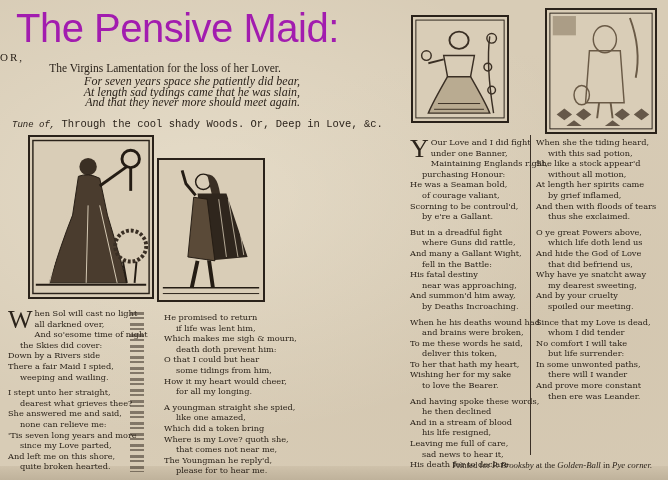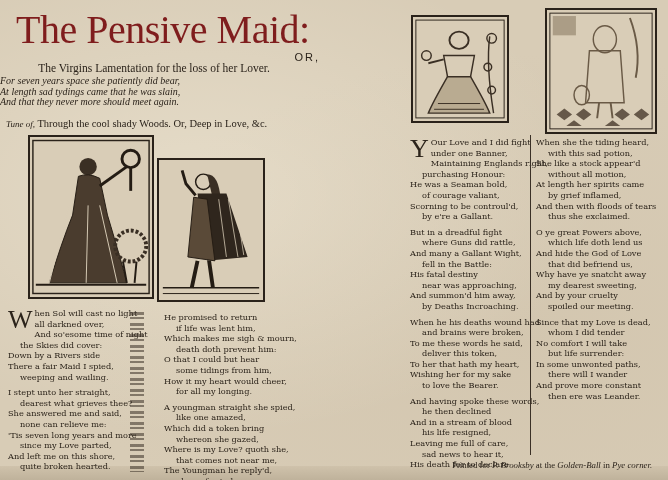--- a/index.html
+++ b/index.html
@@ -10,7 +10,7 @@
       radial-gradient(ellipse at 80% 70%, rgba(200,185,160,0.3), rgba(0,0,0,0) 60%),
       #d8ccb6;}
   .bottom-edge{position:absolute;left:0;top:466px;width:668px;height:14px;background:linear-gradient(#cfc2ab,#bfb29b);}
-  .title{position:absolute;left:16px;top:6px;font-family:Liberation Serif, serif;font-size:40px;letter-spacing:-0.5px;color:#7f1d1d;white-space:nowrap;}
+  .title{position:absolute;left:16px;top:6px;font-family:Liberation Sans, sans-serif;font-size:40px;letter-spacing:-0.5px;color:#a21caf;white-space:nowrap;}
   .or{position:absolute;left:0;width:300px;top:51px;text-align:right;font-family:Liberation Sans, sans-serif;font-size:11px;letter-spacing:2px;margin-left:20px;}
   .subtitle{position:absolute;left:4px;width:300px;top:62px;text-align:center;font-family:"Liberation Serif",serif;font-size:11.5px;}
   .summary{position:absolute;left:0;width:300px;top:76px;text-align:left;font-family:"Liberation Serif",serif;font-style:italic;font-size:10px;line-height:10.5px;}

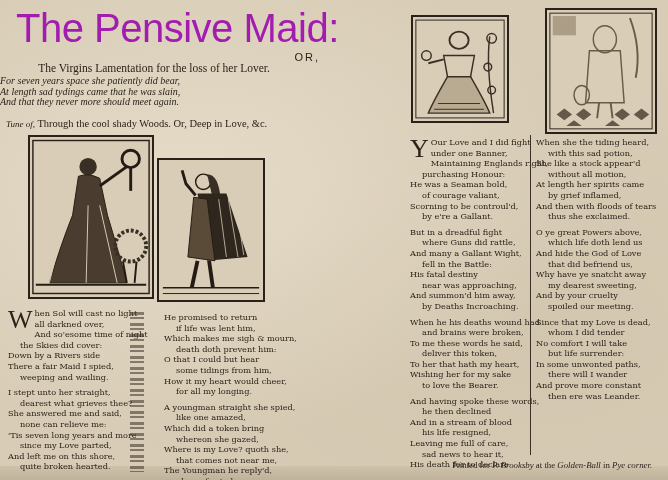--- a/index.html
+++ b/index.html
@@ -11,7 +11,7 @@
       #d8ccb6;}
   .bottom-edge{position:absolute;left:0;top:466px;width:668px;height:14px;background:linear-gradient(#cfc2ab,#bfb29b);}
   .title{position:absolute;left:16px;top:6px;font-family:Liberation Sans, sans-serif;font-size:40px;letter-spacing:-0.5px;color:#a21caf;white-space:nowrap;}
-  .or{position:absolute;left:0;width:300px;top:51px;text-align:right;font-family:Liberation Sans, sans-serif;font-size:11px;letter-spacing:2px;margin-left:20px;}
+  .or{position:absolute;left:0;width:300px;top:51px;text-align:left;font-family:Liberation Serif, serif;font-size:11px;letter-spacing:2px;}
   .subtitle{position:absolute;left:4px;width:300px;top:62px;text-align:center;font-family:"Liberation Serif",serif;font-size:11.5px;}
   .summary{position:absolute;left:0;width:300px;top:76px;text-align:left;font-family:"Liberation Serif",serif;font-style:italic;font-size:10px;line-height:10.5px;}
   .tune{position:absolute;left:6px;top:118px;font-family:Liberation Serif, serif;font-size:10.5px;white-space:nowrap;text-align:right;}

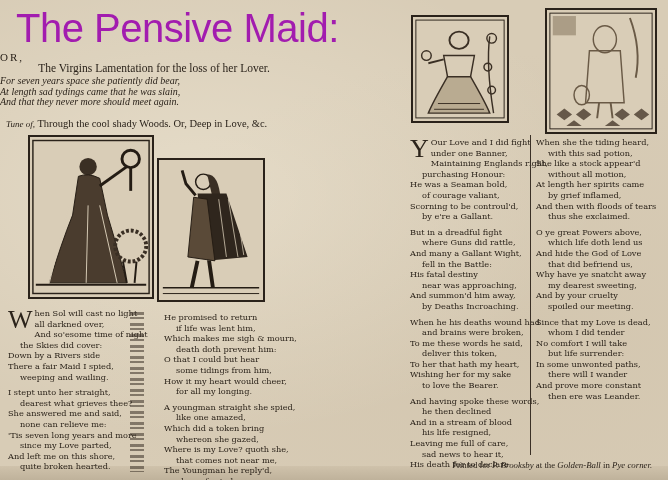--- a/index.html
+++ b/index.html
@@ -12,7 +12,7 @@
   .bottom-edge{position:absolute;left:0;top:466px;width:668px;height:14px;background:linear-gradient(#cfc2ab,#bfb29b);}
   .title{position:absolute;left:16px;top:6px;font-family:Liberation Sans, sans-serif;font-size:40px;letter-spacing:-0.5px;color:#a21caf;white-space:nowrap;}
   .or{position:absolute;left:0;width:300px;top:51px;text-align:left;font-family:Liberation Serif, serif;font-size:11px;letter-spacing:2px;}
-  .subtitle{position:absolute;left:4px;width:300px;top:62px;text-align:center;font-family:"Liberation Serif",serif;font-size:11.5px;}
+  .subtitle{position:absolute;left:15px;width:300px;top:62px;text-align:center;font-family:"Liberation Serif",serif;font-size:11.5px;}
   .summary{position:absolute;left:0;width:300px;top:76px;text-align:left;font-family:"Liberation Serif",serif;font-style:italic;font-size:10px;line-height:10.5px;}
   .tune{position:absolute;left:6px;top:118px;font-family:Liberation Serif, serif;font-size:10.5px;white-space:nowrap;text-align:right;}
   .tune i{font-size:9px;}

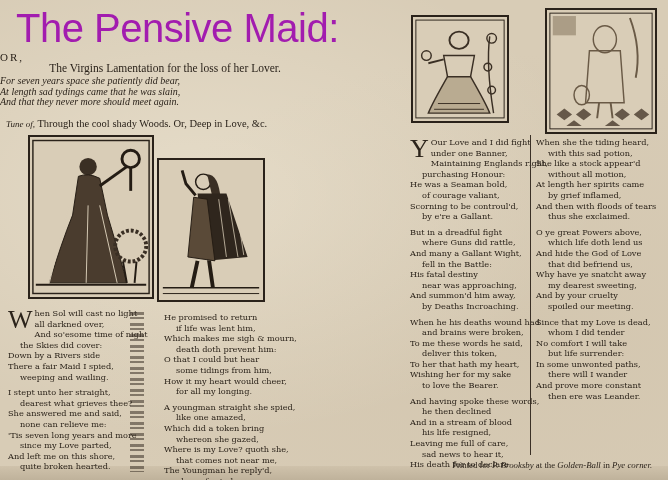--- a/index.html
+++ b/index.html
@@ -13,7 +13,7 @@
   .title{position:absolute;left:16px;top:6px;font-family:Liberation Sans, sans-serif;font-size:40px;letter-spacing:-0.5px;color:#a21caf;white-space:nowrap;}
   .or{position:absolute;left:0;width:300px;top:51px;text-align:left;font-family:Liberation Serif, serif;font-size:11px;letter-spacing:2px;}
   .subtitle{position:absolute;left:15px;width:300px;top:62px;text-align:center;font-family:"Liberation Serif",serif;font-size:11.5px;}
-  .summary{position:absolute;left:0;width:300px;top:76px;text-align:left;font-family:"Liberation Serif",serif;font-style:italic;font-size:10px;line-height:10.5px;}
+  .summary{position:absolute;left:0;width:300px;top:76px;text-align:right;font-family:"Liberation Serif",serif;font-style:italic;font-size:12px;line-height:10.5px;}
   .tune{position:absolute;left:6px;top:118px;font-family:Liberation Serif, serif;font-size:10.5px;white-space:nowrap;text-align:right;}
   .tune i{font-size:9px;}
   .wood{position:absolute;border:2px solid #2a221a;background:#d9cdb7;box-sizing:border-box;}

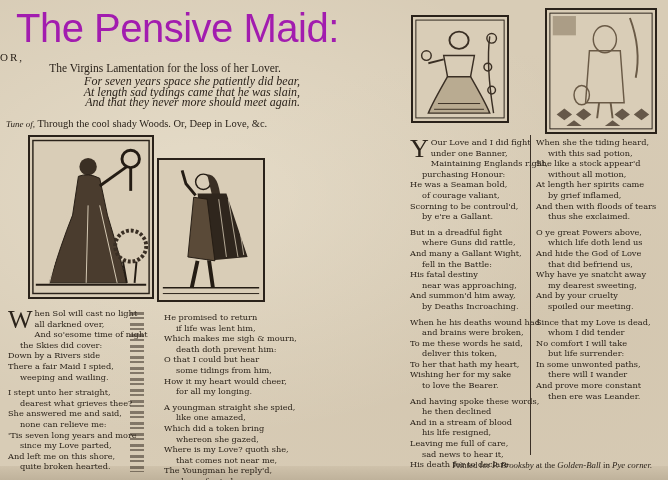--- a/index.html
+++ b/index.html
@@ -14,7 +14,7 @@
   .or{position:absolute;left:0;width:300px;top:51px;text-align:left;font-family:Liberation Serif, serif;font-size:11px;letter-spacing:2px;}
   .subtitle{position:absolute;left:15px;width:300px;top:62px;text-align:center;font-family:"Liberation Serif",serif;font-size:11.5px;}
   .summary{position:absolute;left:0;width:300px;top:76px;text-align:right;font-family:"Liberation Serif",serif;font-style:italic;font-size:12px;line-height:10.5px;}
-  .tune{position:absolute;left:6px;top:118px;font-family:Liberation Serif, serif;font-size:10.5px;white-space:nowrap;text-align:right;}
+  .tune{position:absolute;left:12px;top:118px;font-family:Liberation Mono, monospace;font-size:10.5px;white-space:nowrap;text-align:right;}
   .tune i{font-size:9px;}
   .wood{position:absolute;border:2px solid #2a221a;background:#d9cdb7;box-sizing:border-box;}
   .wood svg{width:100%;height:100%;display:block;}

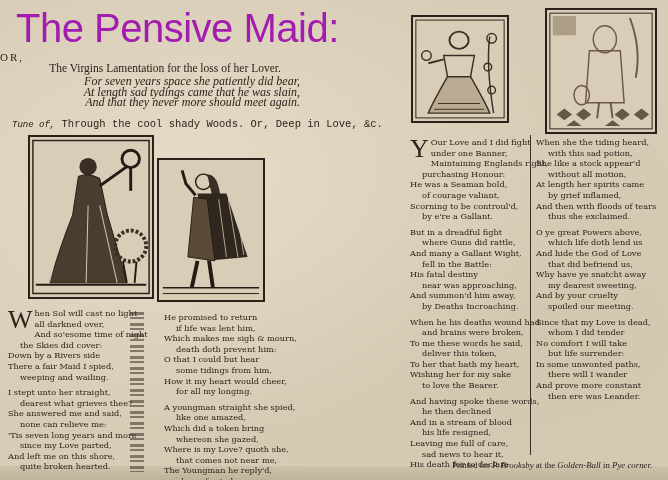--- a/index.html
+++ b/index.html
@@ -153,7 +153,6 @@
     <div class="ln">A youngman straight she spied,</div>
     <div class="ln ind">like one amazed,</div>
     <div class="ln">Which did a token bring</div>
-    <div class="ln ind">whereon she gazed,</div>
     <div class="ln">Where is my Love? quoth she,</div>
     <div class="ln ind">that comes not near me,</div>
     <div class="ln">The Youngman he reply'd,</div>

